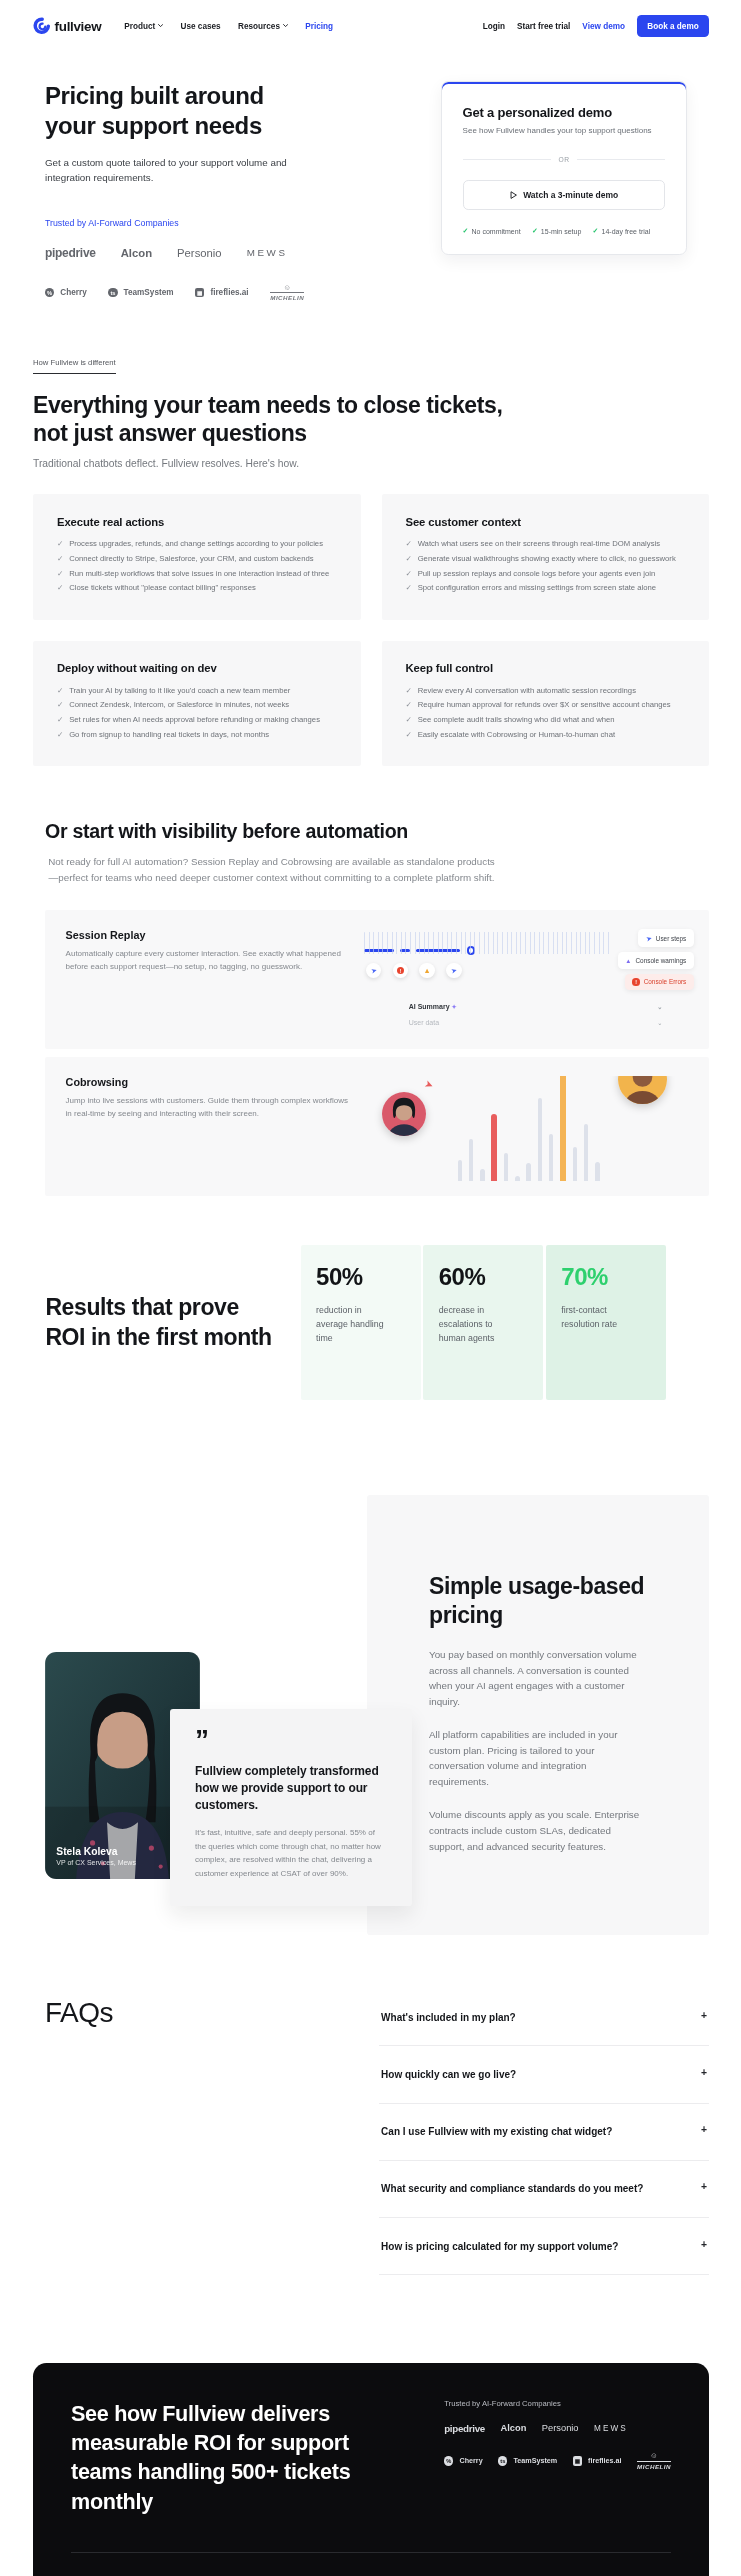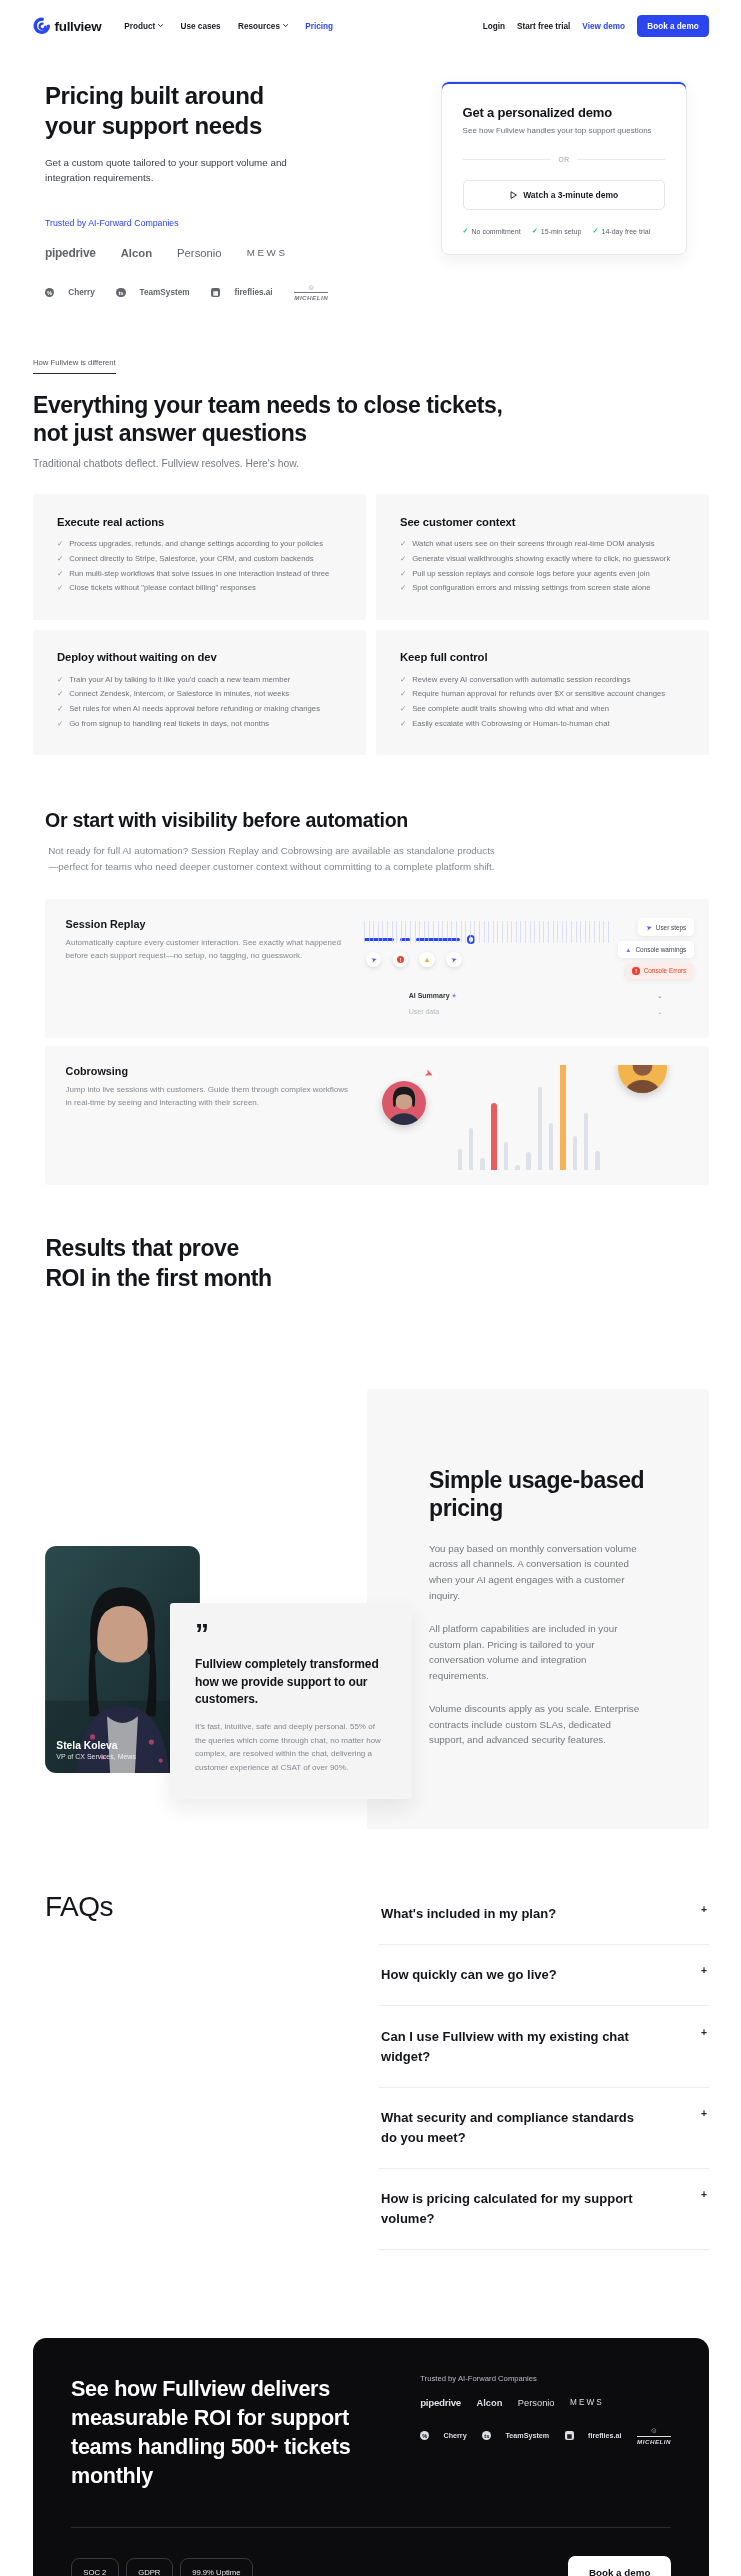--- a/index.html
+++ b/index.html
@@ -45,7 +45,7 @@
   .lg-alcon { font-size:11.3px; font-weight:700; }
   .lg-personio { font-size:11.3px; font-weight:500; }
   .lg-mews { font-size:9.8px; font-weight:500; letter-spacing:2.6px; }
-  .lg-small { display:flex; align-items:center; gap:14px; font-size:8.2px; font-weight:700; color:#63666c; }
+  .lg-small { display:flex; align-items:center; gap:6px; font-size:8.2px; font-weight:700; color:#63666c; }
   .lg-ico { width:9.3px; height:9.3px; border-radius:50%; background:#63666c; color:#fff; font-size:5.7px; font-weight:700;
             display:inline-flex; align-items:center; justify-content:center; }
   .lg-ico.sq { border-radius:2.1px; }

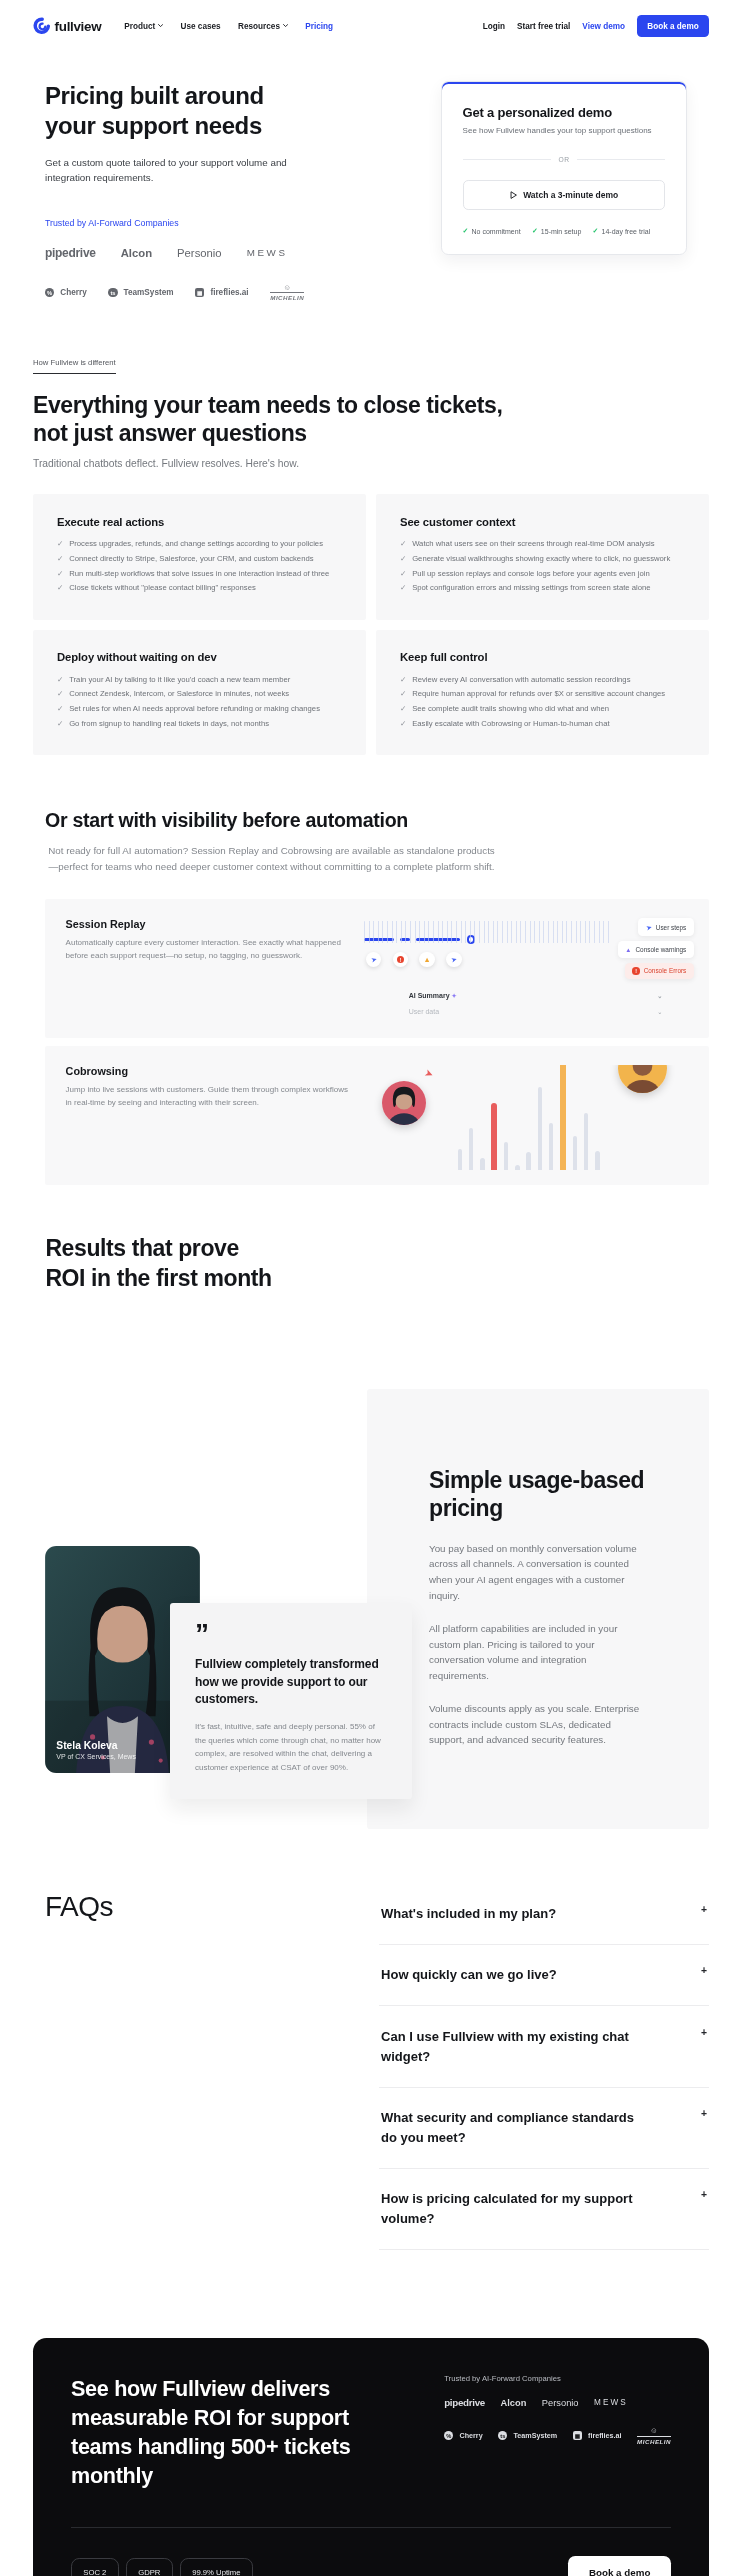--- a/index.html
+++ b/index.html
@@ -77,7 +77,7 @@
   .eyebrow { display:inline-block; font-size:7.7px; color:#54575d; padding-bottom:5.2px; border-bottom:0.5px solid #2a2c30; }
   .different h2 { margin-top:17.5px; font-size:23px; line-height:1.22; font-weight:700; letter-spacing:-0.4px; }
   .different .sub { margin-top:11.3px; font-size:10.3px; color:#74787e; }
-  .grid4 { margin-top:25px; display:grid; grid-template-columns:1fr 1fr; gap:10px; }
+  .grid4 { margin-top:25px; display:grid; grid-template-columns:1fr 1fr; gap:21px; }
   .f-card { background:#f7f7f8; border-radius:2.1px; padding:21.6px 24px 24px; }
   .f-card h3 { font-size:11.3px; font-weight:700; letter-spacing:-0.1px; }
   .f-card ul { list-style:none; margin-top:9.3px; }

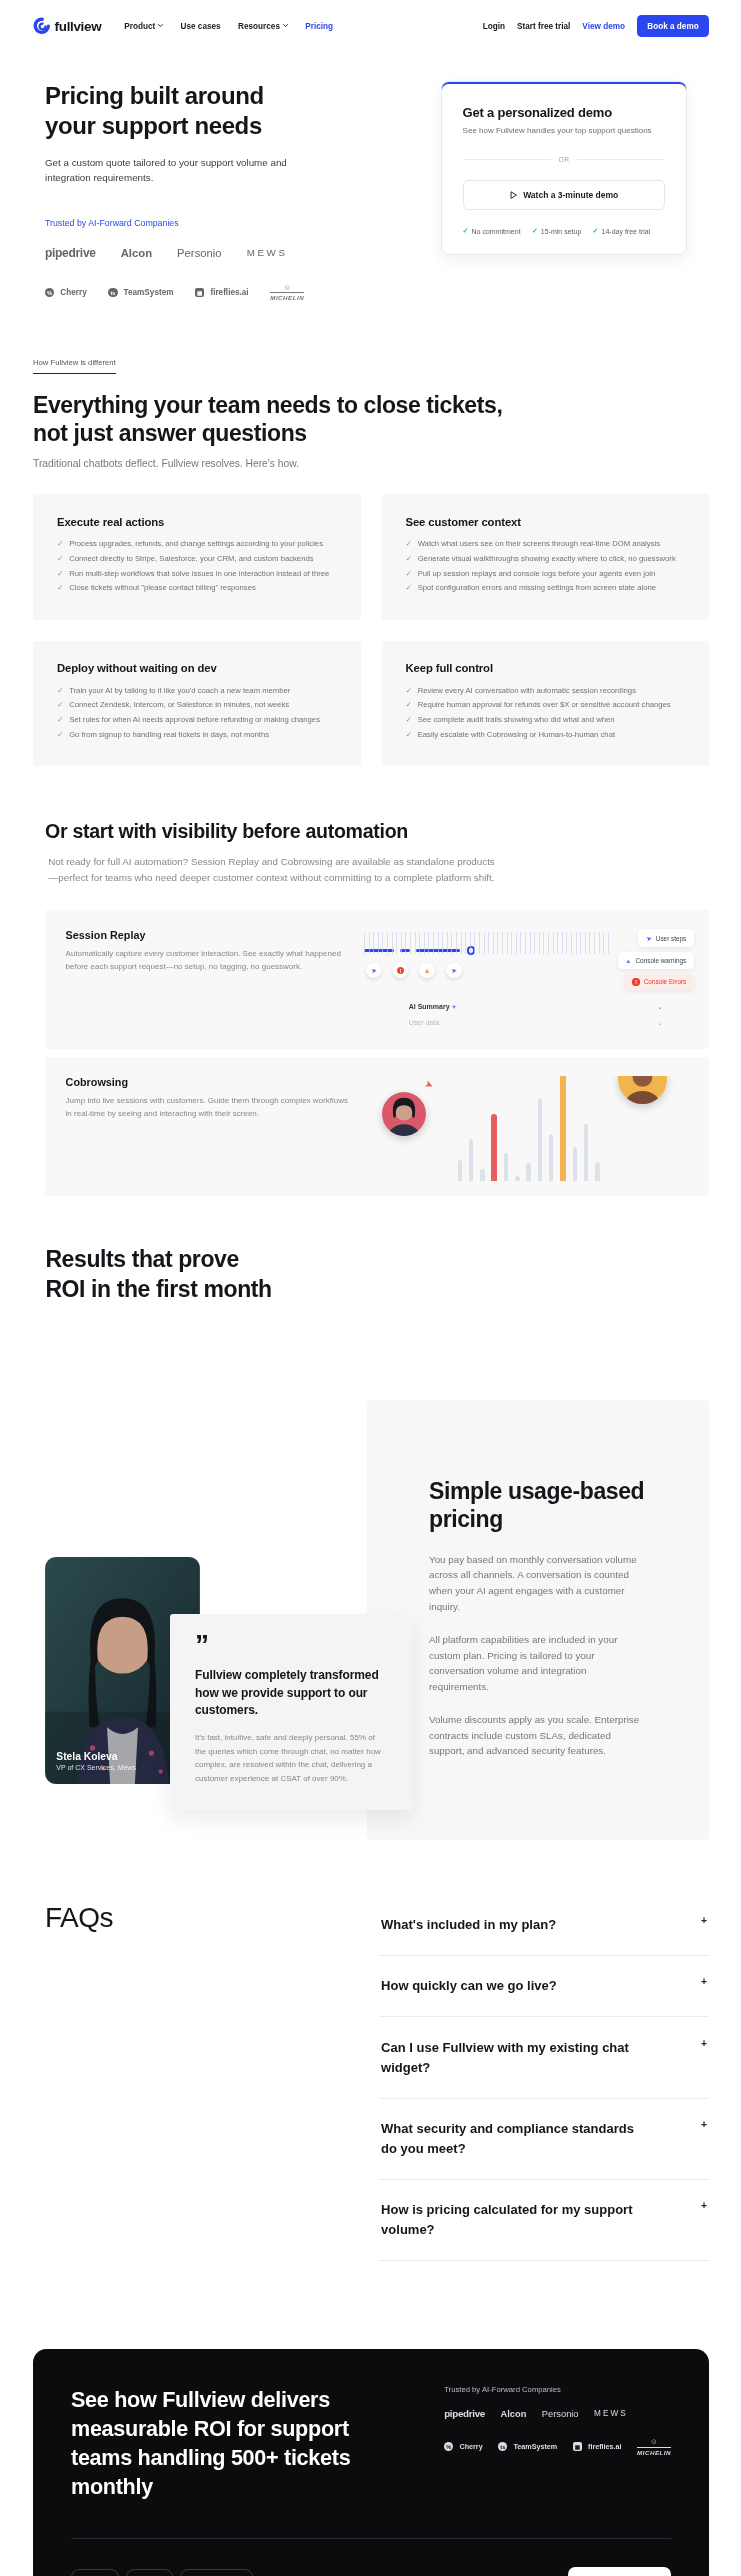--- a/index.html
+++ b/index.html
@@ -509,6 +509,20 @@
 
 <section class="results">
   <h2>Results that prove ROI in the first month</h2>
+  <div class="stats">
+    <div class="stat" style="background: rgb(243, 250, 246);">
+      <div class="val" style="color: rgb(18, 20, 23);">50%</div>
+      <div class="lab">reduction in average handling time</div>
+    </div>
+    <div class="stat" style="background: rgb(233, 246, 238);">
+      <div class="val" style="color: rgb(18, 20, 23);">60%</div>
+      <div class="lab">decrease in escalations to human agents</div>
+    </div>
+    <div class="stat" style="background: rgb(222, 242, 230);">
+      <div class="val" style="color: rgb(46, 208, 110);">70%</div>
+      <div class="lab">first-contact resolution rate</div>
+    </div>
+  </div>
 </section>
 
 <section class="pricing">

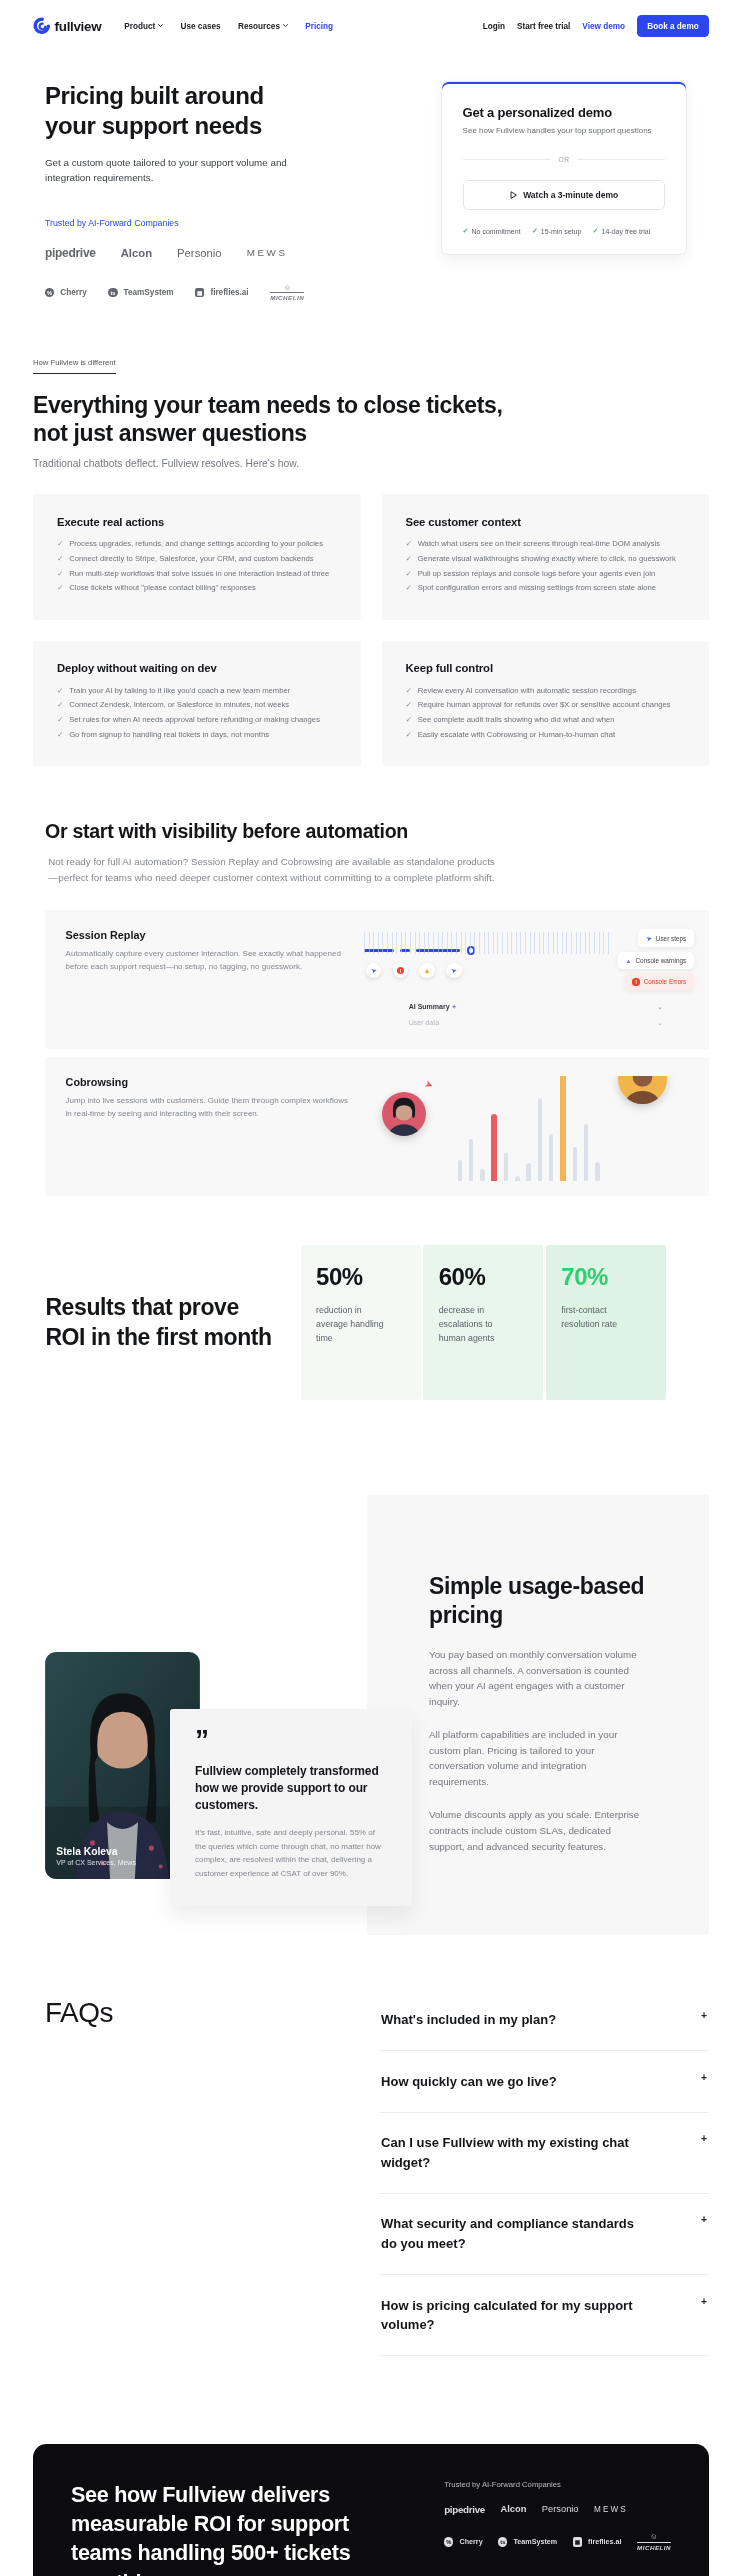--- a/index.html
+++ b/index.html
@@ -170,7 +170,7 @@
   .faq-item { display:flex; justify-content:space-between; align-items:flex-start; gap:15.5px;
               padding:20.6px 2.1px; border-bottom:0.5px solid #ececee; cursor:pointer; }
   .faq-item:first-child { padding-top:7.2px; }
-  .faq-q { font-size:13px; font-weight:600; line-height:1.5; max-width:268px; }
+  .faq-q { font-size:10px; font-weight:600; line-height:1.5; max-width:268px; }
   .plus { font-size:10.3px; font-weight:600; color:#24262b; }
 
   

